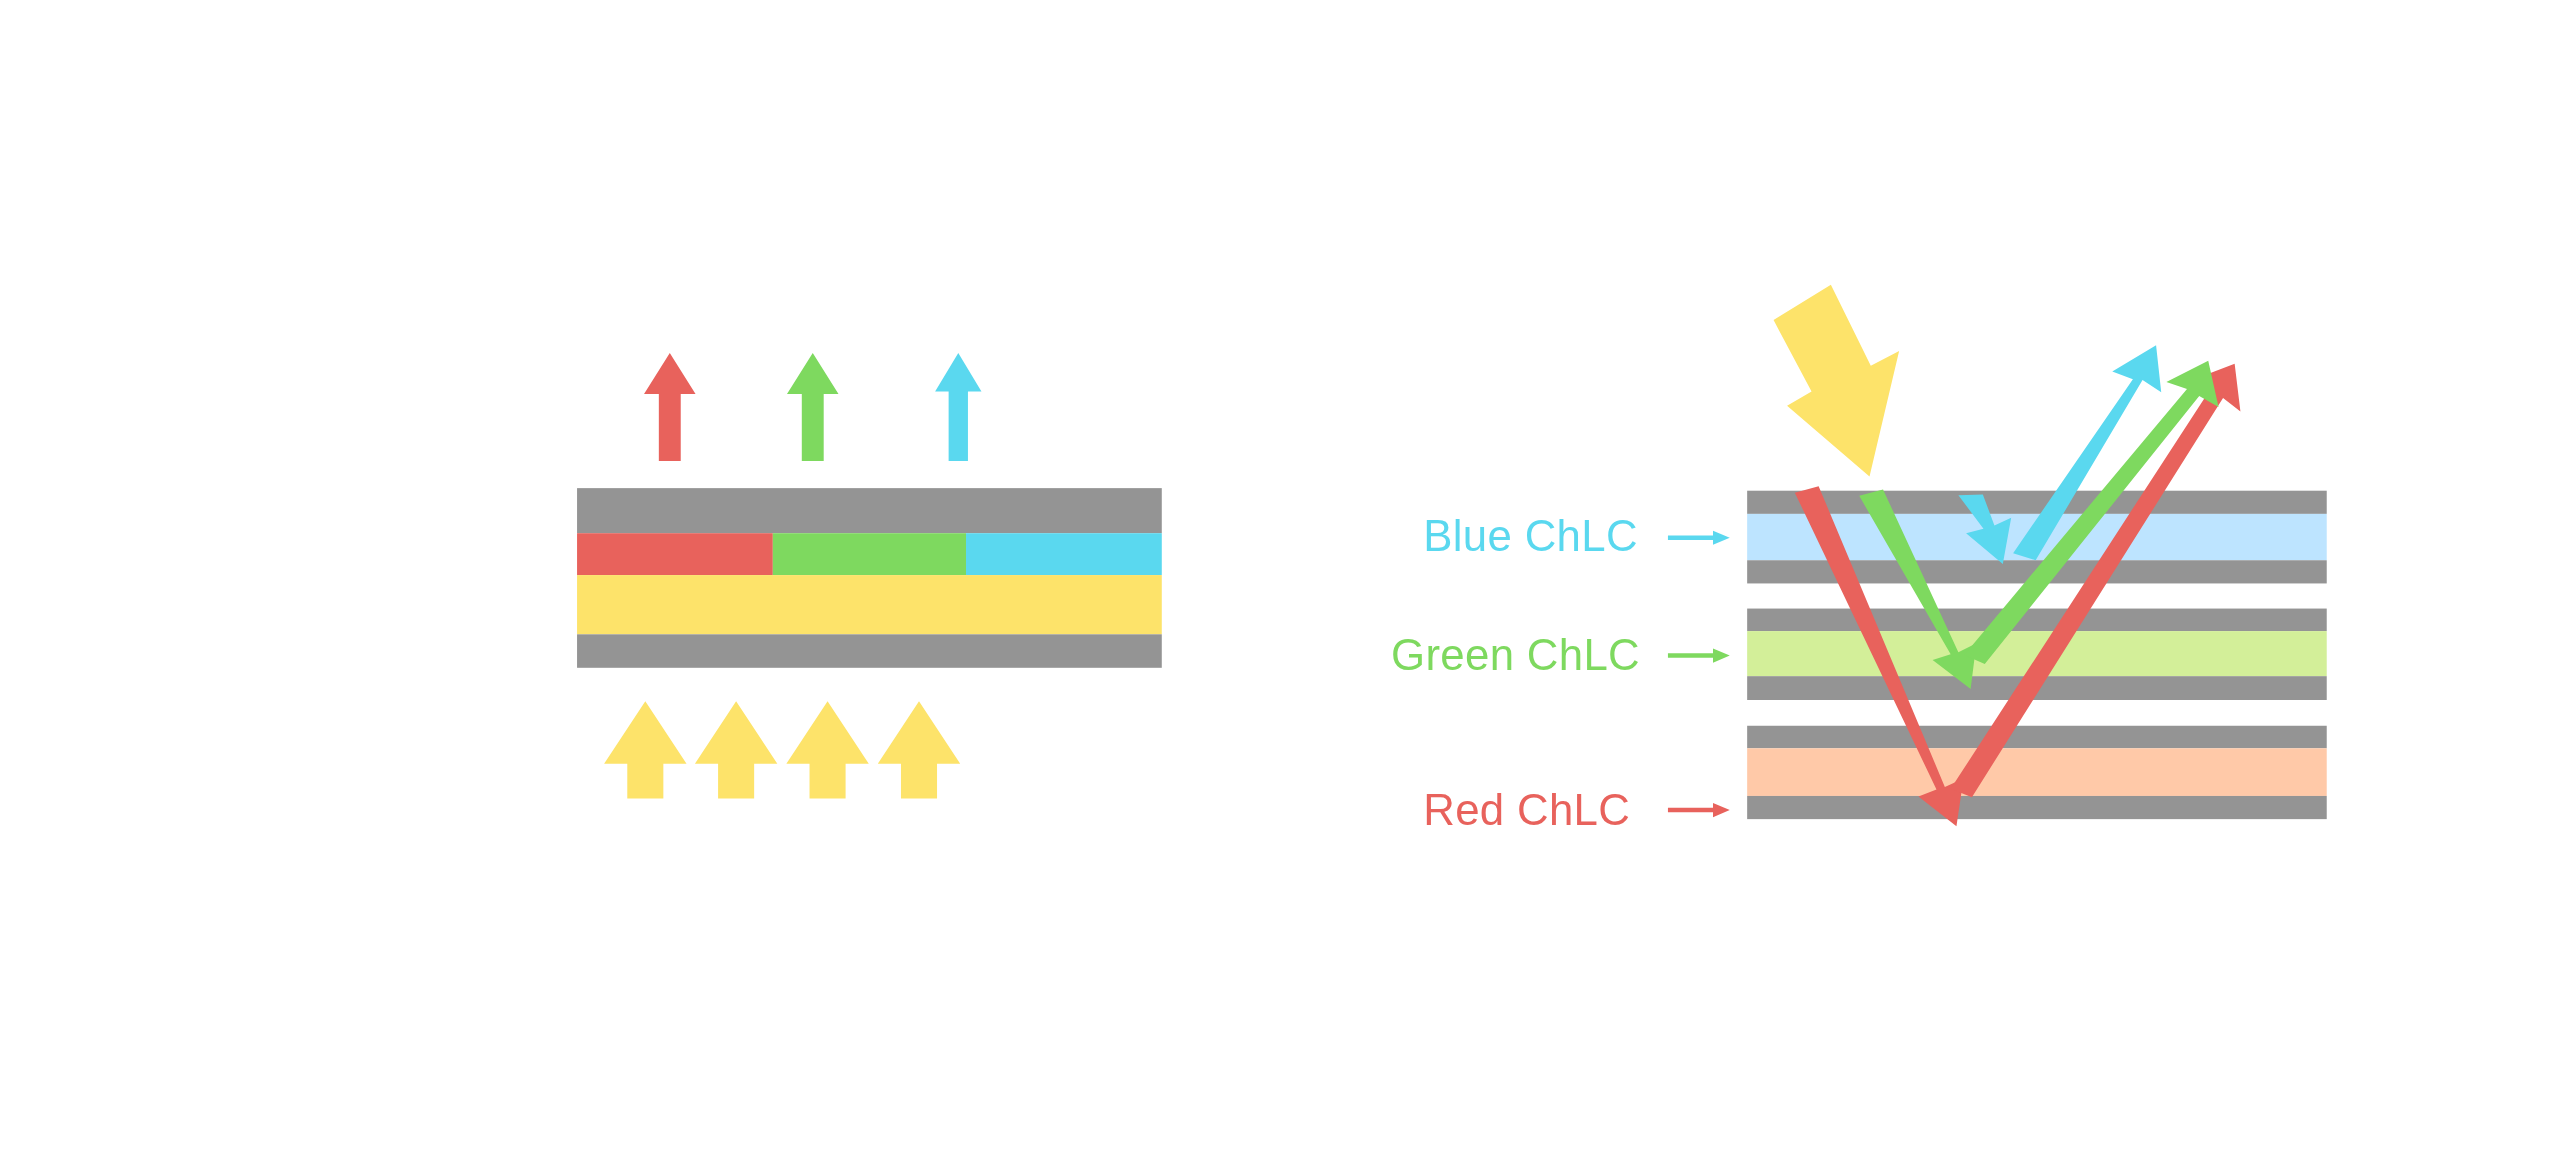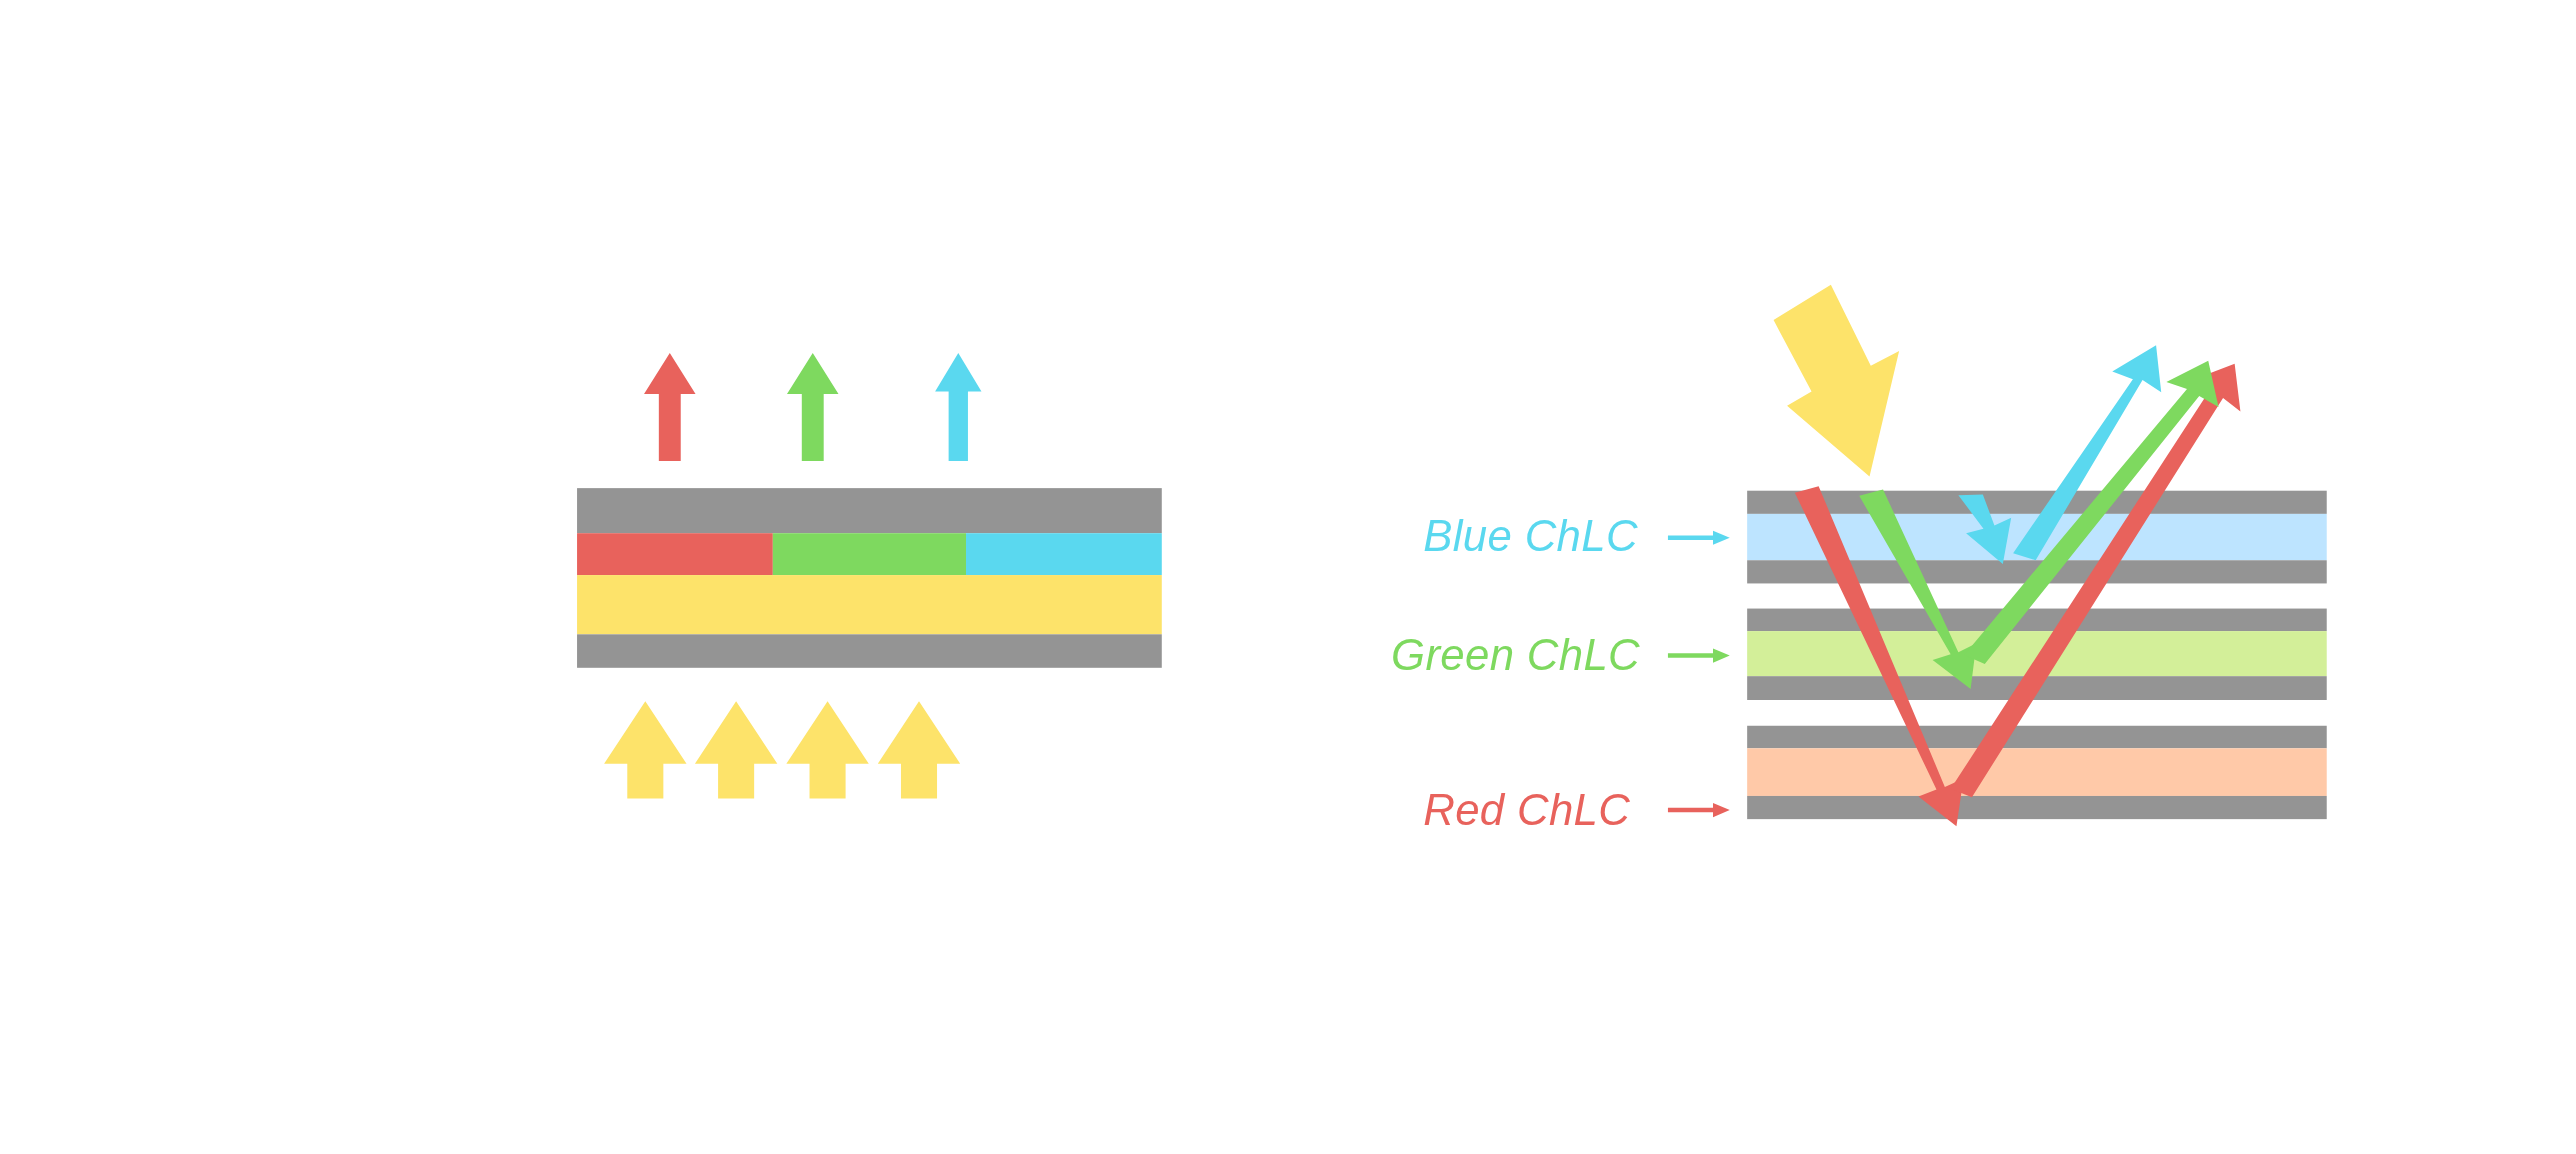--- a/index.html
+++ b/index.html
@@ -18,7 +18,6 @@
     width: 2576px;
     height: 1154px;
     background: #ffffff;
-    font-style: italic;
   }
   svg.diagram {
     display: block;

